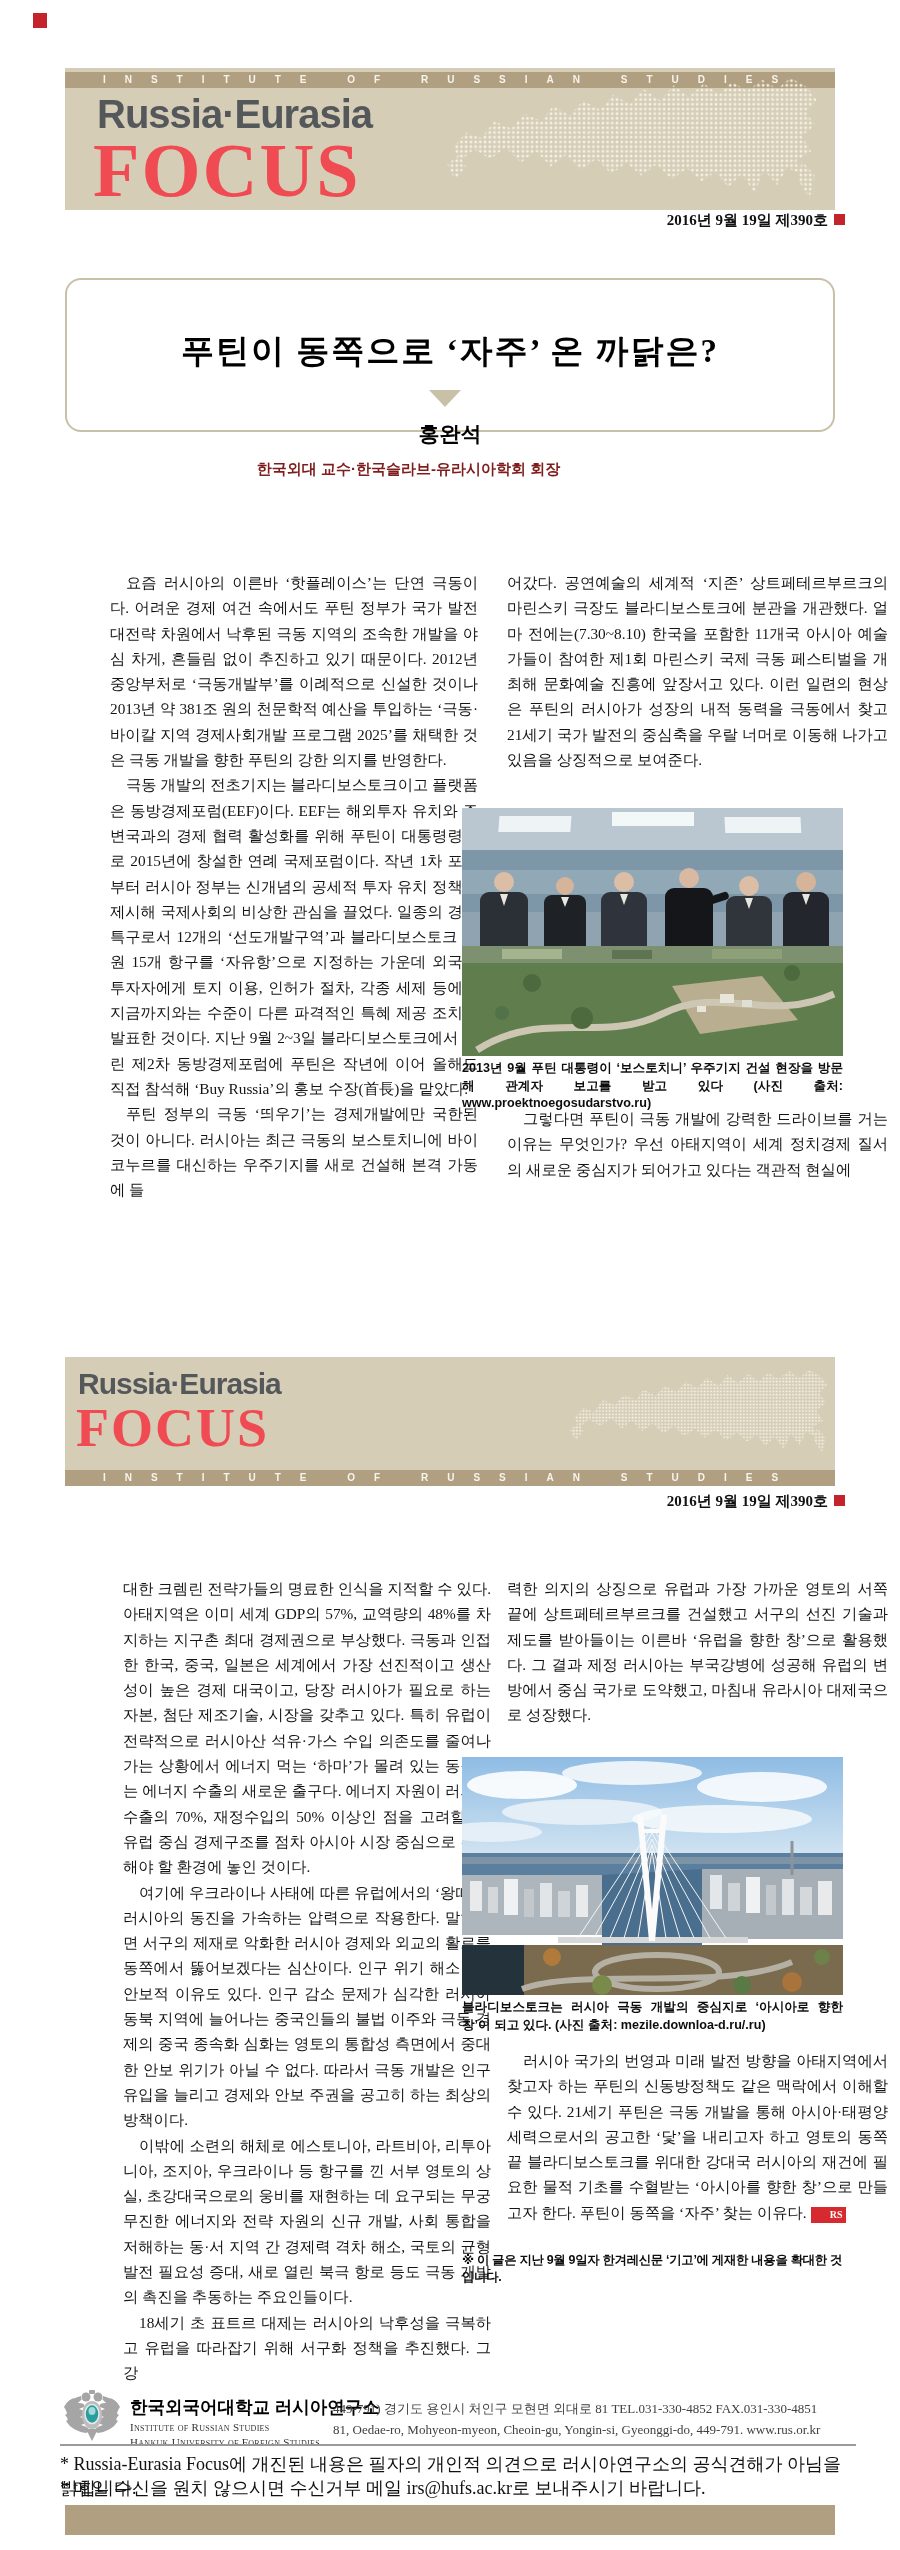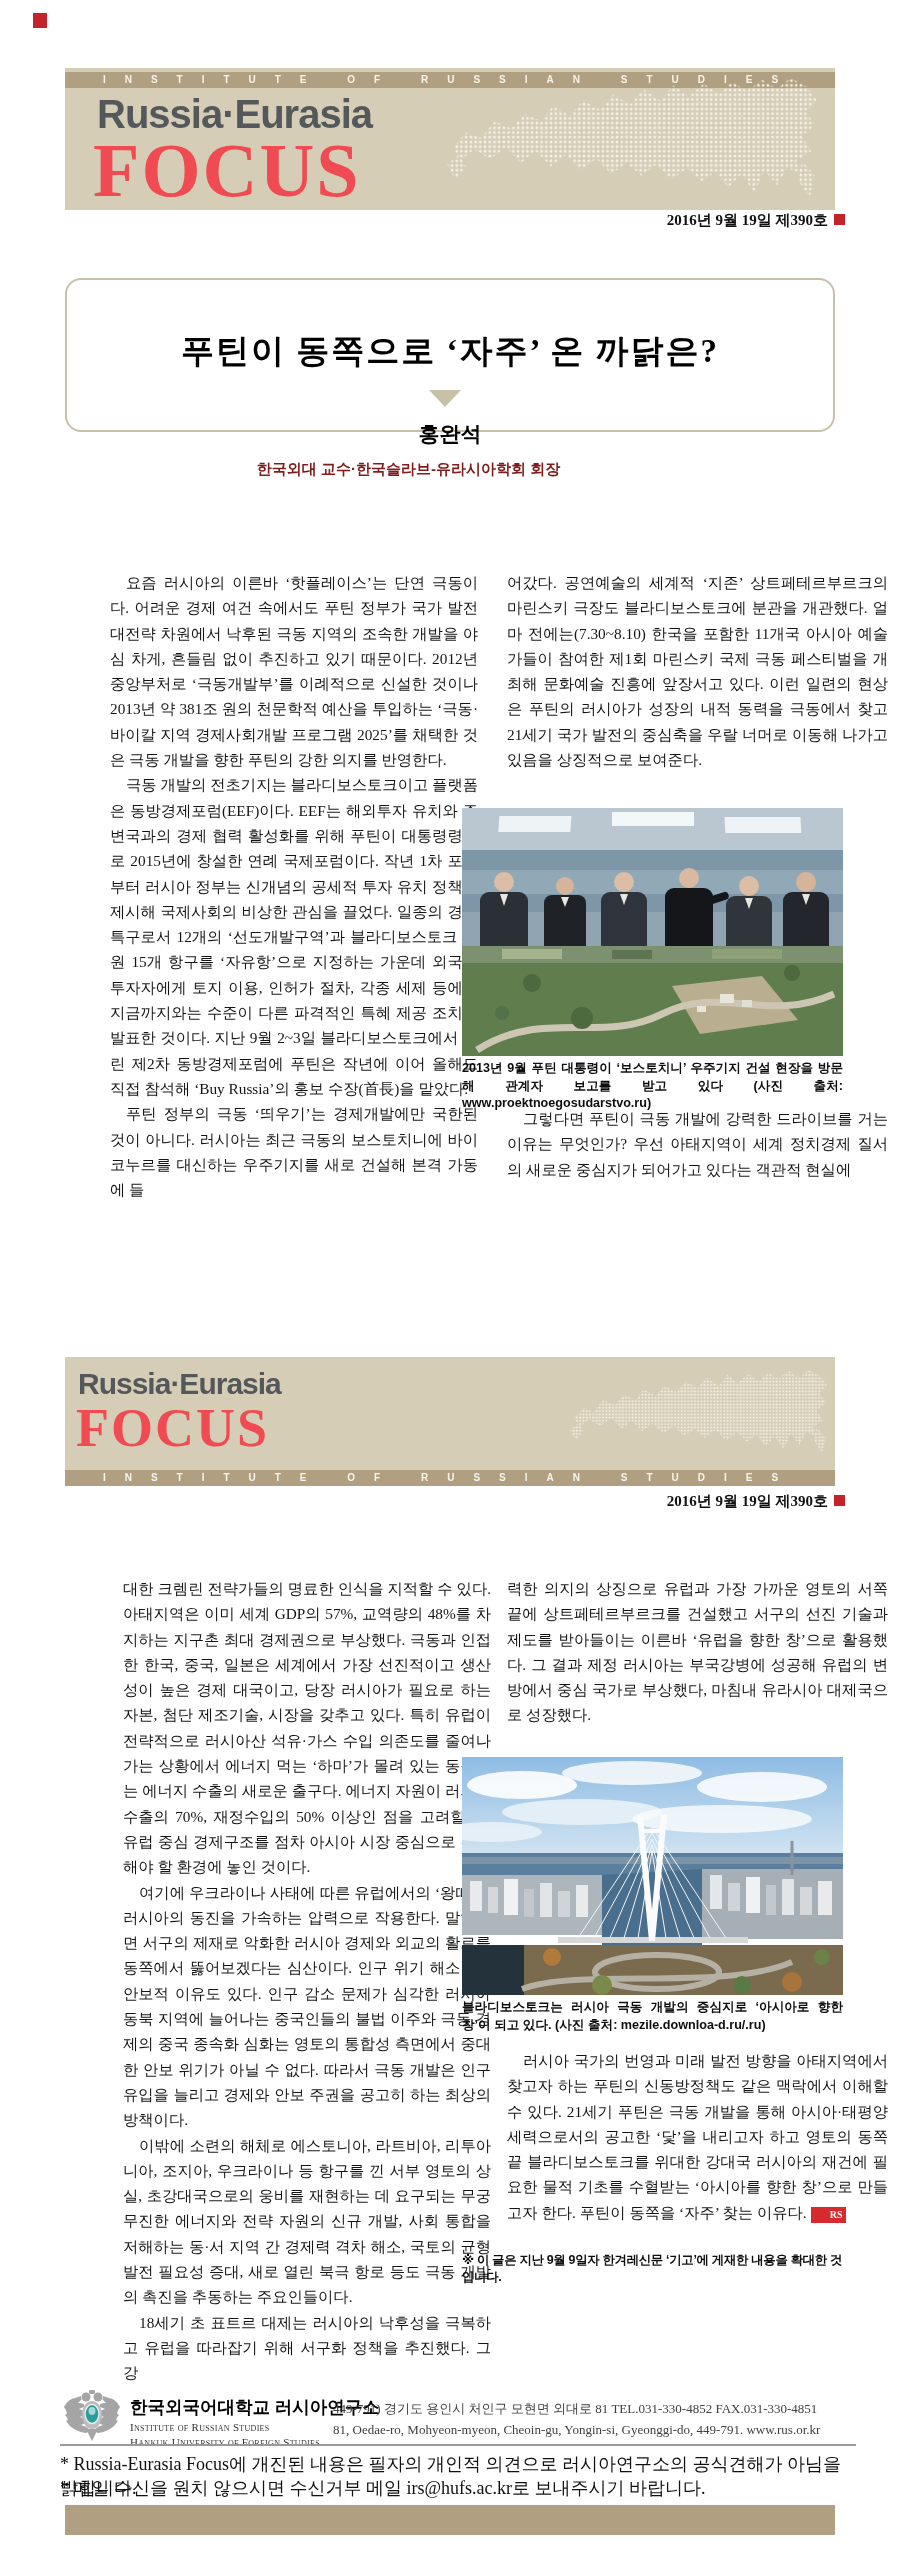--- a/index.html
+++ b/index.html
@@ -202,7 +202,7 @@
       <p class="para ind">18세기 초 표트르 대제는 러시아의 낙후성을 극복하고 유럽을 따라잡기 위해 서구화 정책을 추진했다. 그 강</p>
     </div>
   <div class="col c-r2t">
-      <p class="para">력한 의지의 상징으로 유럽과 가장 가까운 영토의 서쪽 끝에 상트페테르부르크를 건설했고 서구의 선진 기술과 제도를 받아들이는 이른바 ‘유럽을 향한 창’으로 활용했다. 그 결과 제정 러시아는 부국강병에 성공해 유럽의 변방에서 중심 국가로 부상했다, 마침내 유라시아 대제국으로 성장했다.</p>
+      <p class="para">력한 의지의 상징으로 유럽과 가장 가까운 영토의 서쪽 끝에 상트페테르부르크를 건설했고 서구의 선진 기술과 제도를 받아들이는 이른바 ‘유럽을 향한 창’으로 활용했다. 그 결과 제정 러시아는 부국강병에 성공해 유럽의 변방에서 중심 국가로 도약했고, 마침내 유라시아 대제국으로 성장했다.</p>
     </div>
 
   <svg class="photo p2" width="381" height="238" viewBox="0 0 381 238">

